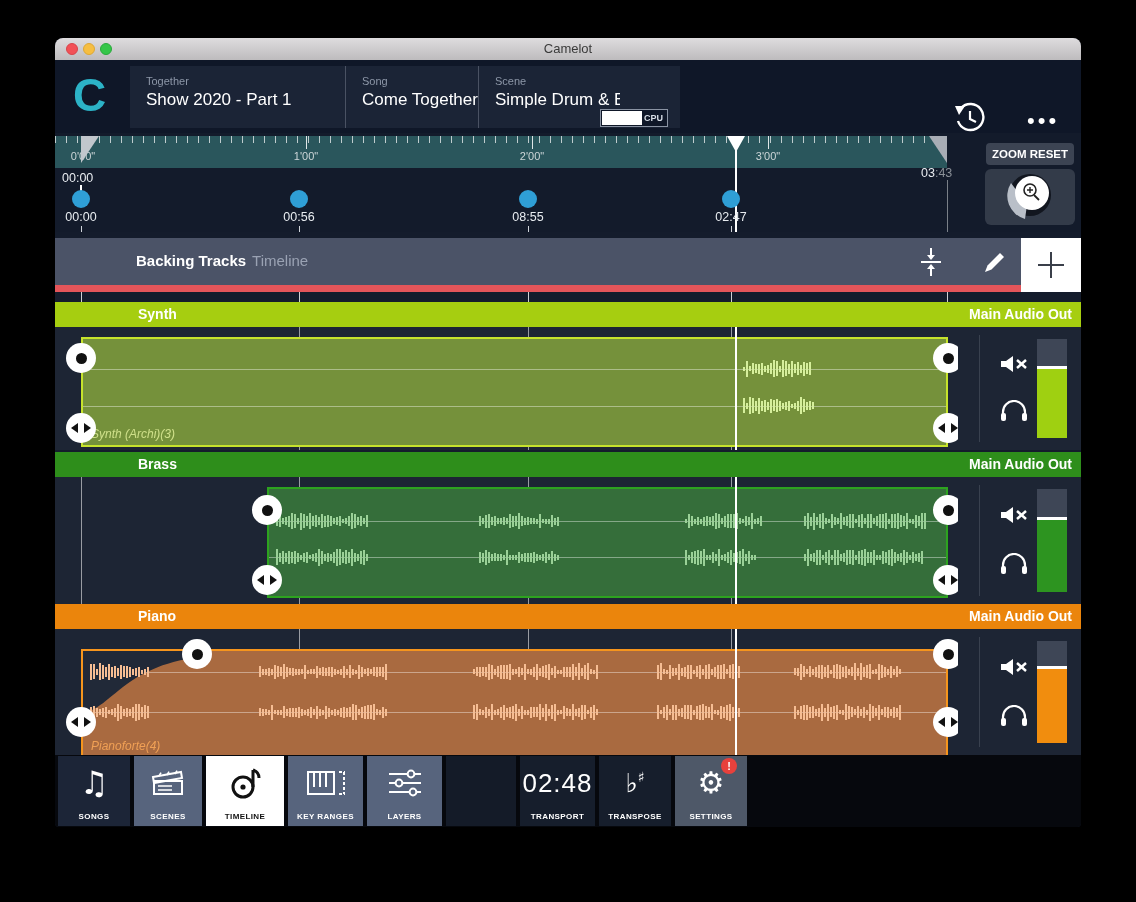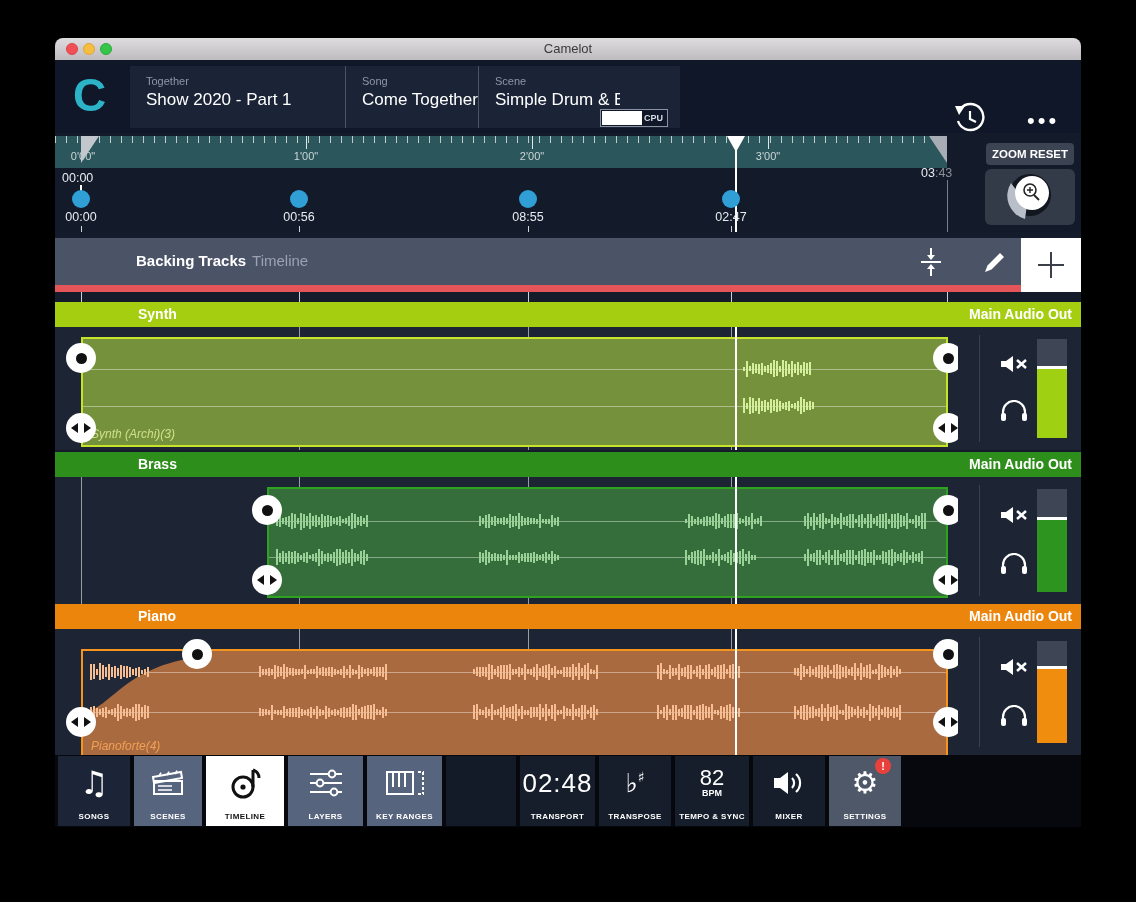--- a/index.html
+++ b/index.html
@@ -1165,13 +1165,6 @@
         </div>
       <div class="tlabel">TRANSPOSE</div>
     </div>
-    <div class="tb navy" style="width:74px">
-      <div class="ticon" style="flex-direction:column;display:flex;align-items:center;justify-content:center;">
-        <span class="bpm-num">82</span>
-        <span class="bpm-unit">BPM</span>
-      </div>
-      <div class="tlabel">TEMPO &amp; SYNC</div>
-    </div>
     <div class="tb navy" style="width:72px">
       <div class="ticon">
         <svg width="34" height="26">

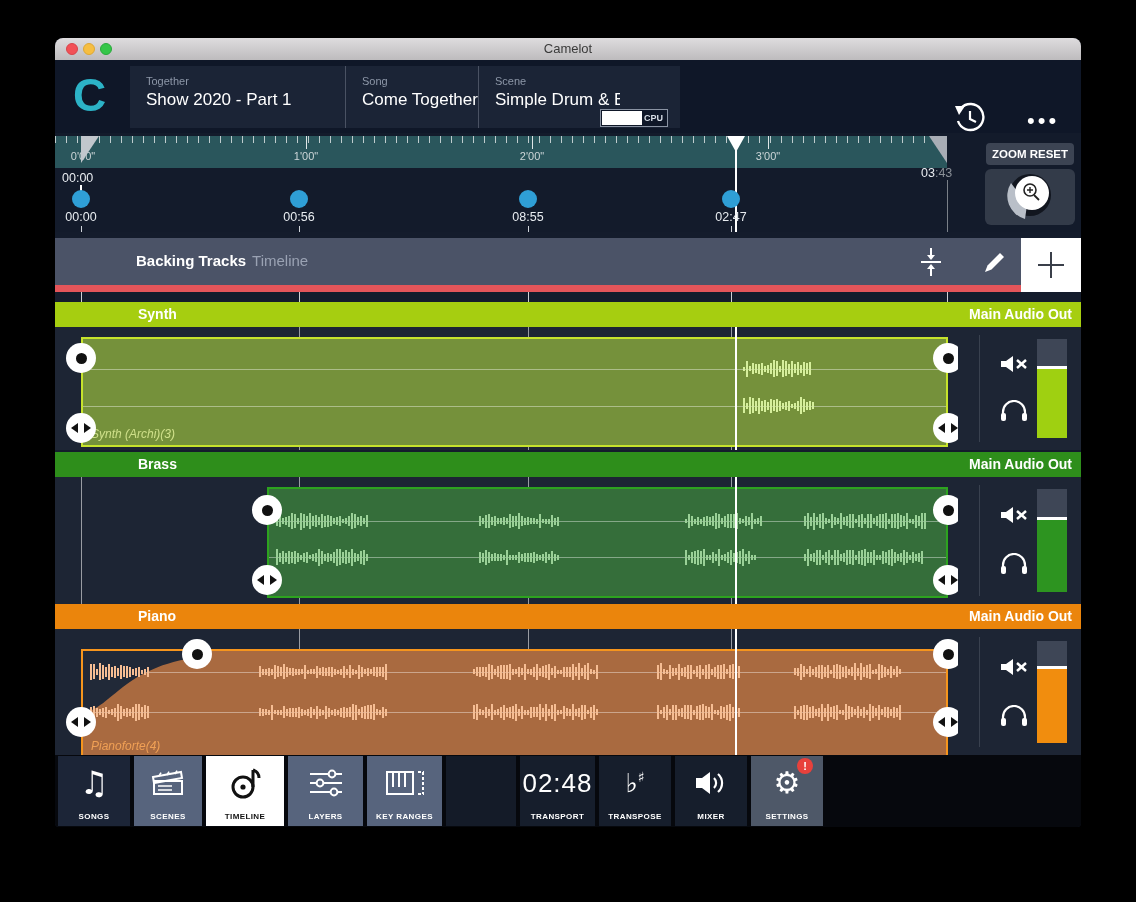--- a/index.html
+++ b/index.html
@@ -1127,19 +1127,6 @@
     </div>
     <div class="tb blue" style="width:75px">
       <div class="ticon">
-        <svg width="36" height="30">
-          <line x1="2" y1="6" x2="34" y2="6" stroke="#fff" stroke-width="2"></line>
-            <circle cx="24" cy="6" r="3.4" fill="#57647d" stroke="#fff" stroke-width="2"></circle>
-          <line x1="2" y1="15" x2="34" y2="15" stroke="#fff" stroke-width="2"></line>
-            <circle cx="12" cy="15" r="3.4" fill="#57647d" stroke="#fff" stroke-width="2"></circle>
-          <line x1="2" y1="24" x2="34" y2="24" stroke="#fff" stroke-width="2"></line>
-            <circle cx="26" cy="24" r="3.4" fill="#57647d" stroke="#fff" stroke-width="2"></circle>
-        </svg>
-      </div>
-      <div class="tlabel">LAYERS</div>
-    </div>
-    <div class="tb blue" style="width:75px">
-      <div class="ticon">
         <svg width="40" height="28">
           <rect x="2" y="3" width="26" height="22" fill="none" stroke="#fff" stroke-width="2"></rect>
           <line x1="8" y1="3" x2="8" y2="18" stroke="#fff" stroke-width="2"></line>
@@ -1152,6 +1139,19 @@
       </div>
       <div class="tlabel">KEY RANGES</div>
     </div>
+    <div class="tb blue" style="width:75px">
+      <div class="ticon">
+        <svg width="36" height="30">
+          <line x1="2" y1="6" x2="34" y2="6" stroke="#fff" stroke-width="2"></line>
+            <circle cx="24" cy="6" r="3.4" fill="#57647d" stroke="#fff" stroke-width="2"></circle>
+          <line x1="2" y1="15" x2="34" y2="15" stroke="#fff" stroke-width="2"></line>
+            <circle cx="12" cy="15" r="3.4" fill="#57647d" stroke="#fff" stroke-width="2"></circle>
+          <line x1="2" y1="24" x2="34" y2="24" stroke="#fff" stroke-width="2"></line>
+            <circle cx="26" cy="24" r="3.4" fill="#57647d" stroke="#fff" stroke-width="2"></circle>
+        </svg>
+      </div>
+      <div class="tlabel">LAYERS</div>
+    </div>
     <div class="tb empty" style="width:70px"></div>
     <div class="tb navy" style="width:75px">
       <div class="ticon">

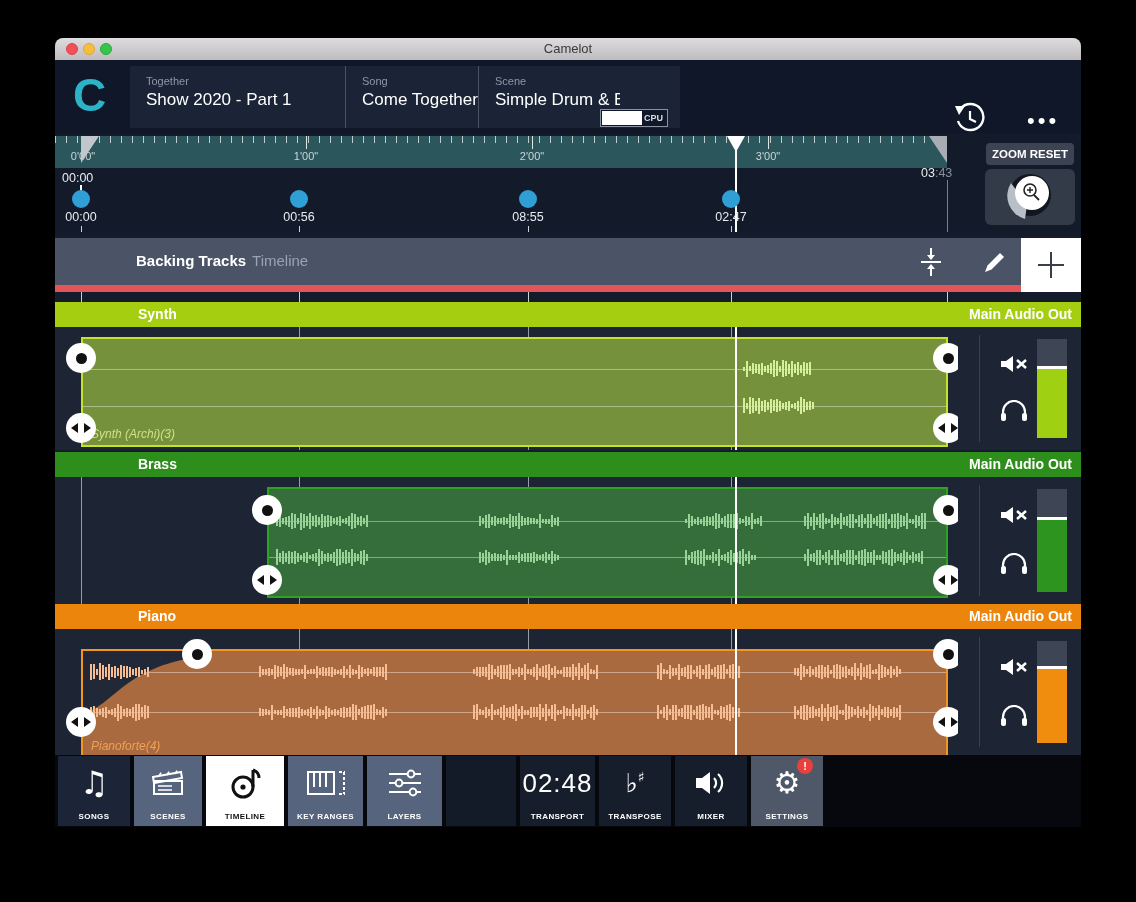--- a/index.html
+++ b/index.html
@@ -1165,16 +1165,6 @@
         </div>
       <div class="tlabel">TRANSPOSE</div>
     </div>
-    <div class="tb navy" style="width:72px">
-      <div class="ticon">
-        <svg width="34" height="26">
-          <polygon points="2,8 8,8 16,2 16,24 8,18 2,18" fill="#fff"></polygon>
-          <path d="M20,8 A7,7 0 0 1 20,18" fill="none" stroke="#fff" stroke-width="2.2"></path>
-          <path d="M24,4 A12,12 0 0 1 24,22" fill="none" stroke="#fff" stroke-width="2.2"></path>
-        </svg>
-      </div>
-      <div class="tlabel">MIXER</div>
-    </div>
     <div class="tb grey" style="width:72px">
       <div class="ticon">
           <span class="gear-glyph">⚙</span>

